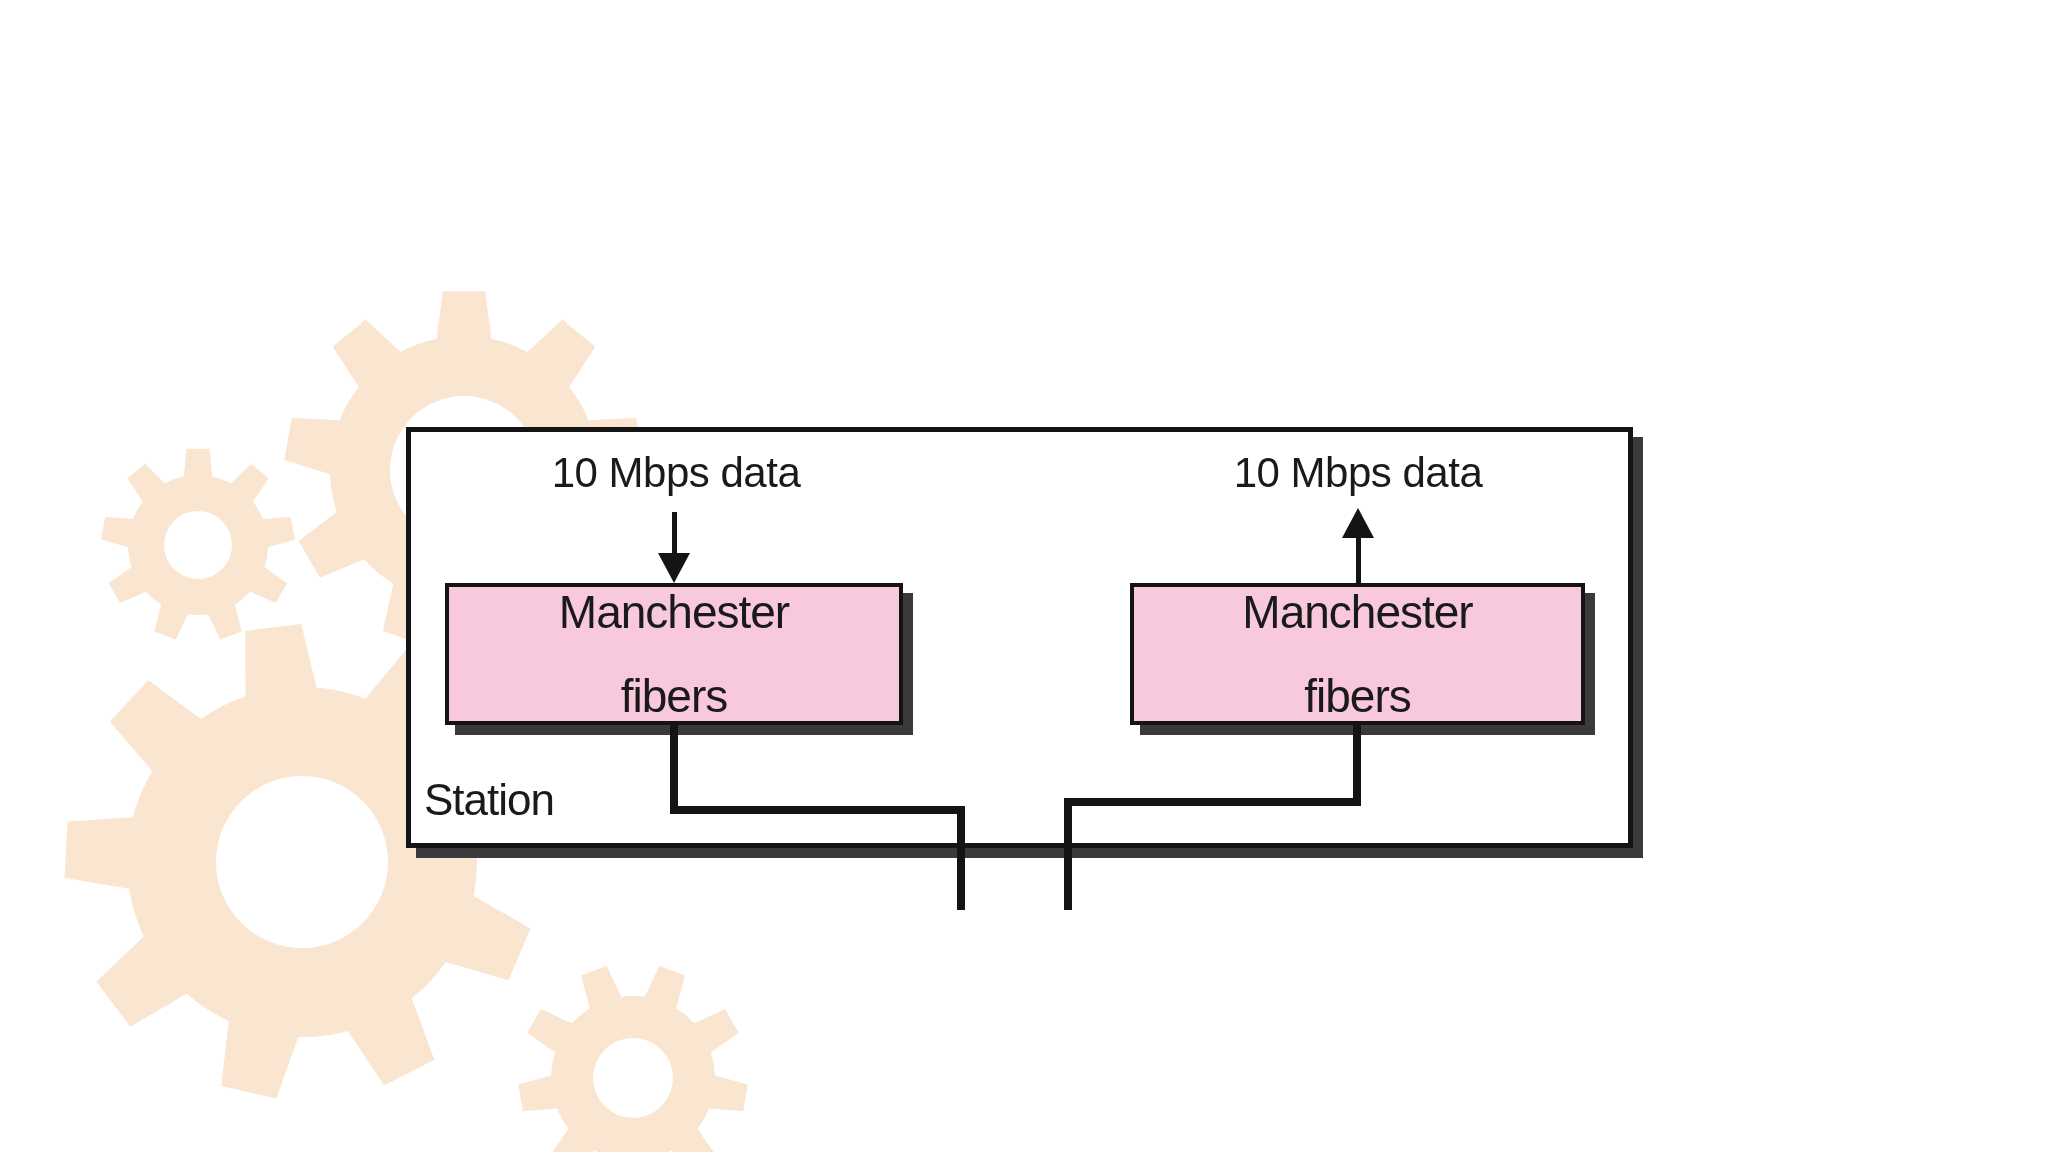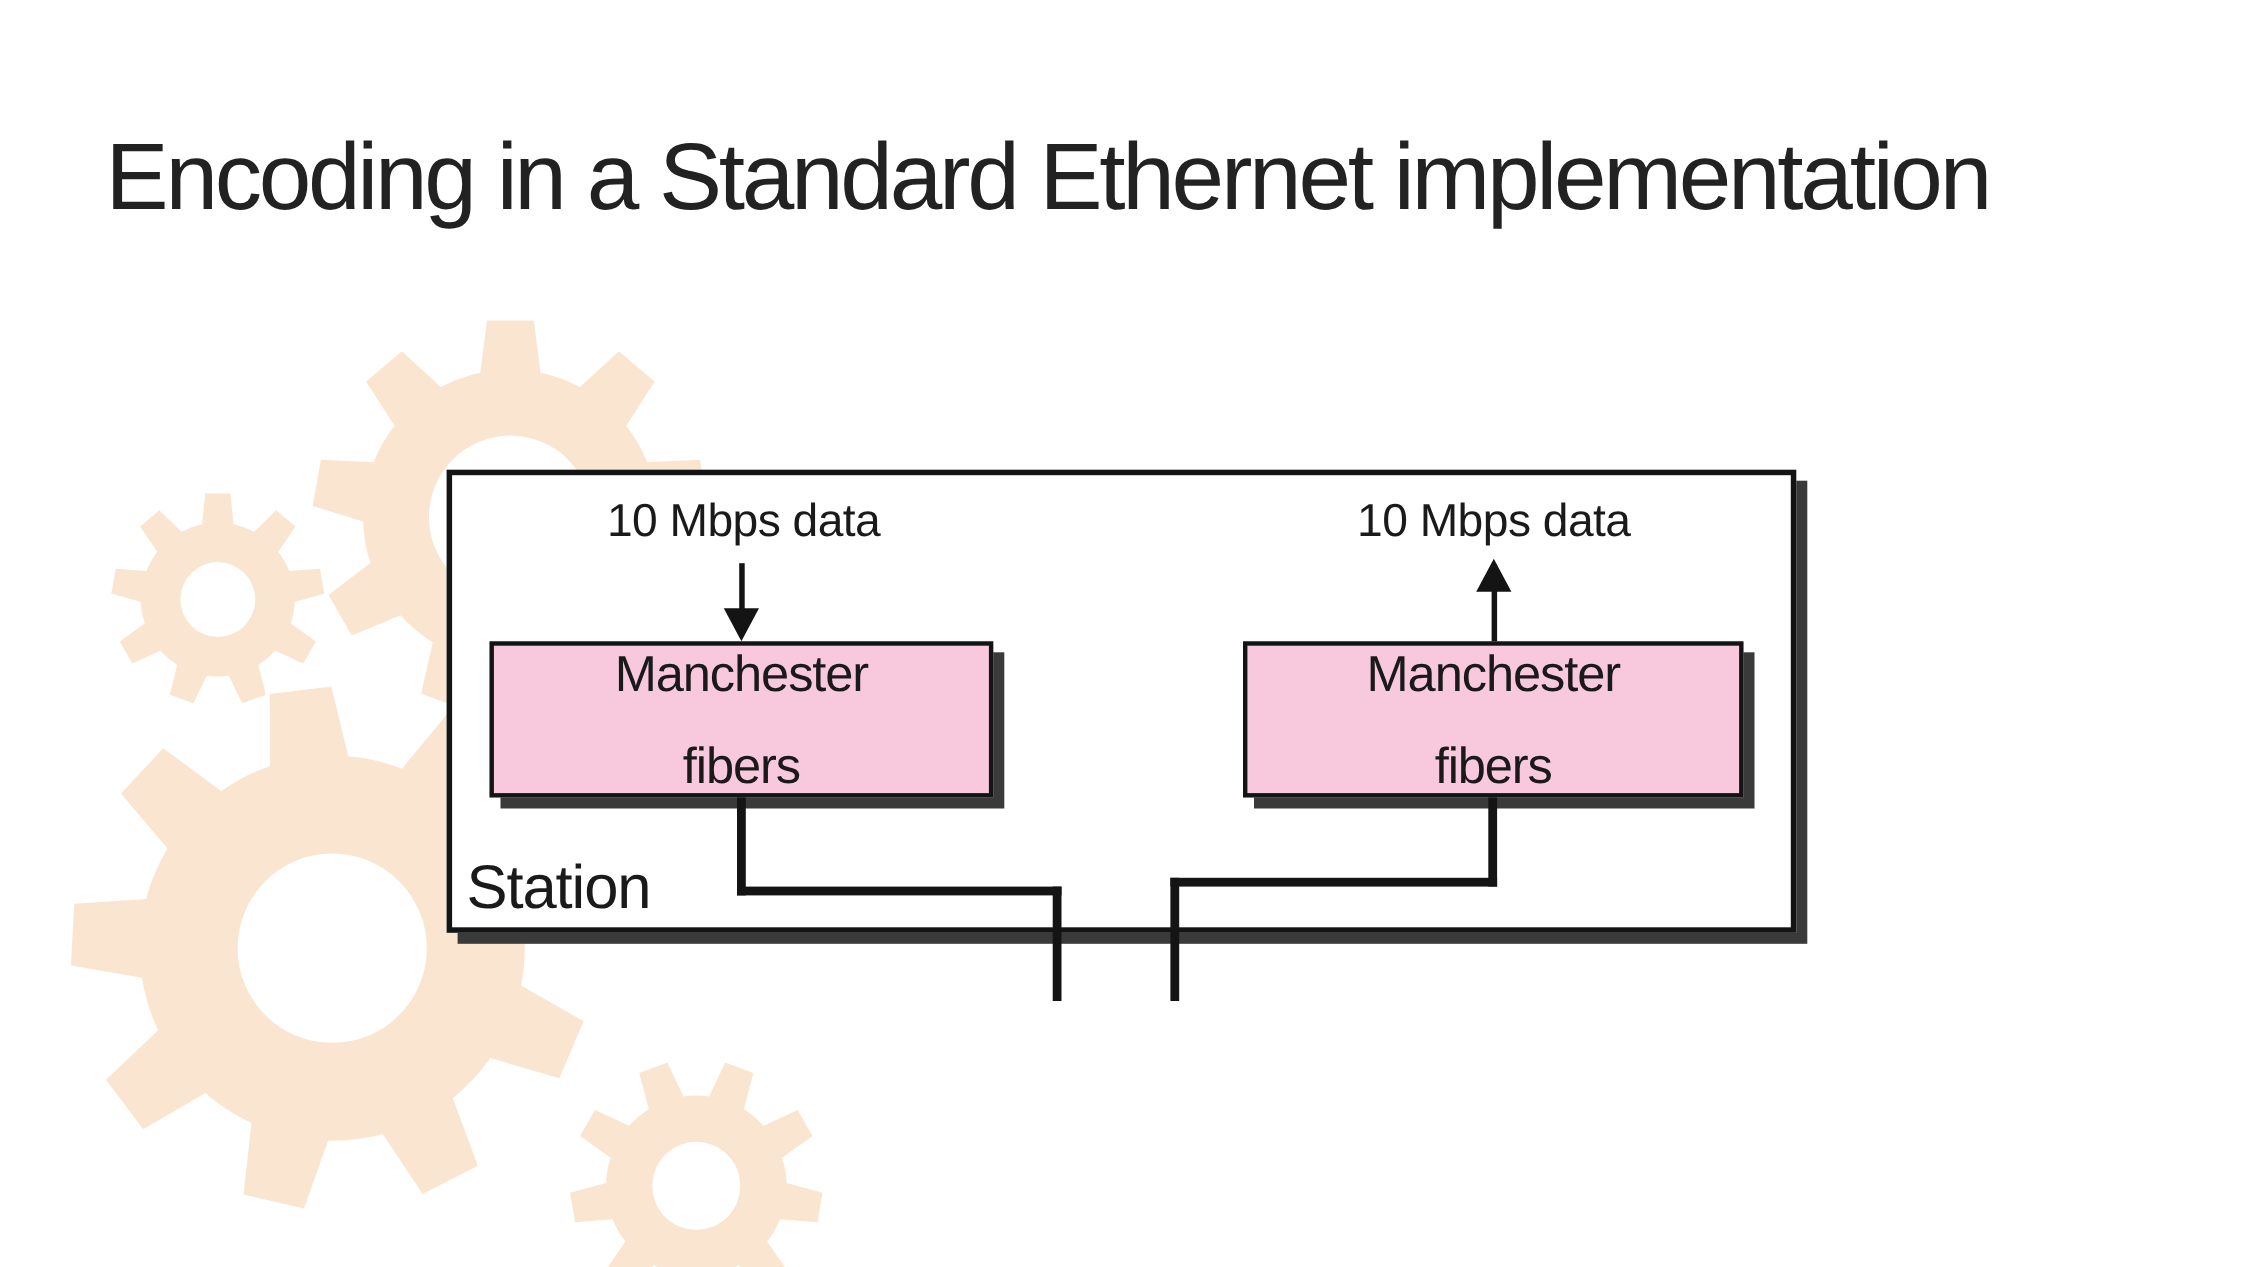--- a/index.html
+++ b/index.html
@@ -89,7 +89,6 @@
     <path data-gear="633,1078,115,82,40,9,-70" d="M644.7 996.8 L659.3 966.0 L684.9 975.4 L676.2 1008.3 A82 82 0 0 1 694.1 1023.3 L725.1 1009.1 L738.7 1032.7 L710.9 1052.4 A82 82 0 0 1 715.0 1075.4 L747.8 1084.4 L743.1 1111.2 L709.1 1108.5 A82 82 0 0 1 697.4 1128.7 L716.8 1156.7 L696.0 1174.2 L671.7 1150.3 A82 82 0 0 1 649.8 1158.3 L646.6 1192.2 L619.4 1192.2 L616.2 1158.3 A82 82 0 0 1 594.3 1150.3 L570.0 1174.2 L549.2 1156.7 L568.6 1128.7 A82 82 0 0 1 556.9 1108.5 L522.9 1111.2 L518.2 1084.4 L551.0 1075.4 A82 82 0 0 1 555.1 1052.4 L527.3 1032.7 L540.9 1009.1 L571.9 1023.3 A82 82 0 0 1 589.8 1008.3 L581.1 975.4 L606.7 966.0 L621.3 996.8 A82 82 0 0 1 644.7 996.8 Z M673.0 1078 A40 40 0 1 0 593.0 1078 A40 40 0 1 0 673.0 1078 Z"></path>
   </svg>
 
-  <h1 class="title">Encoding in a Standard Ethernet implementation</h1>
 
   <div class="station"></div>
   <span class="station-label">Station</span>

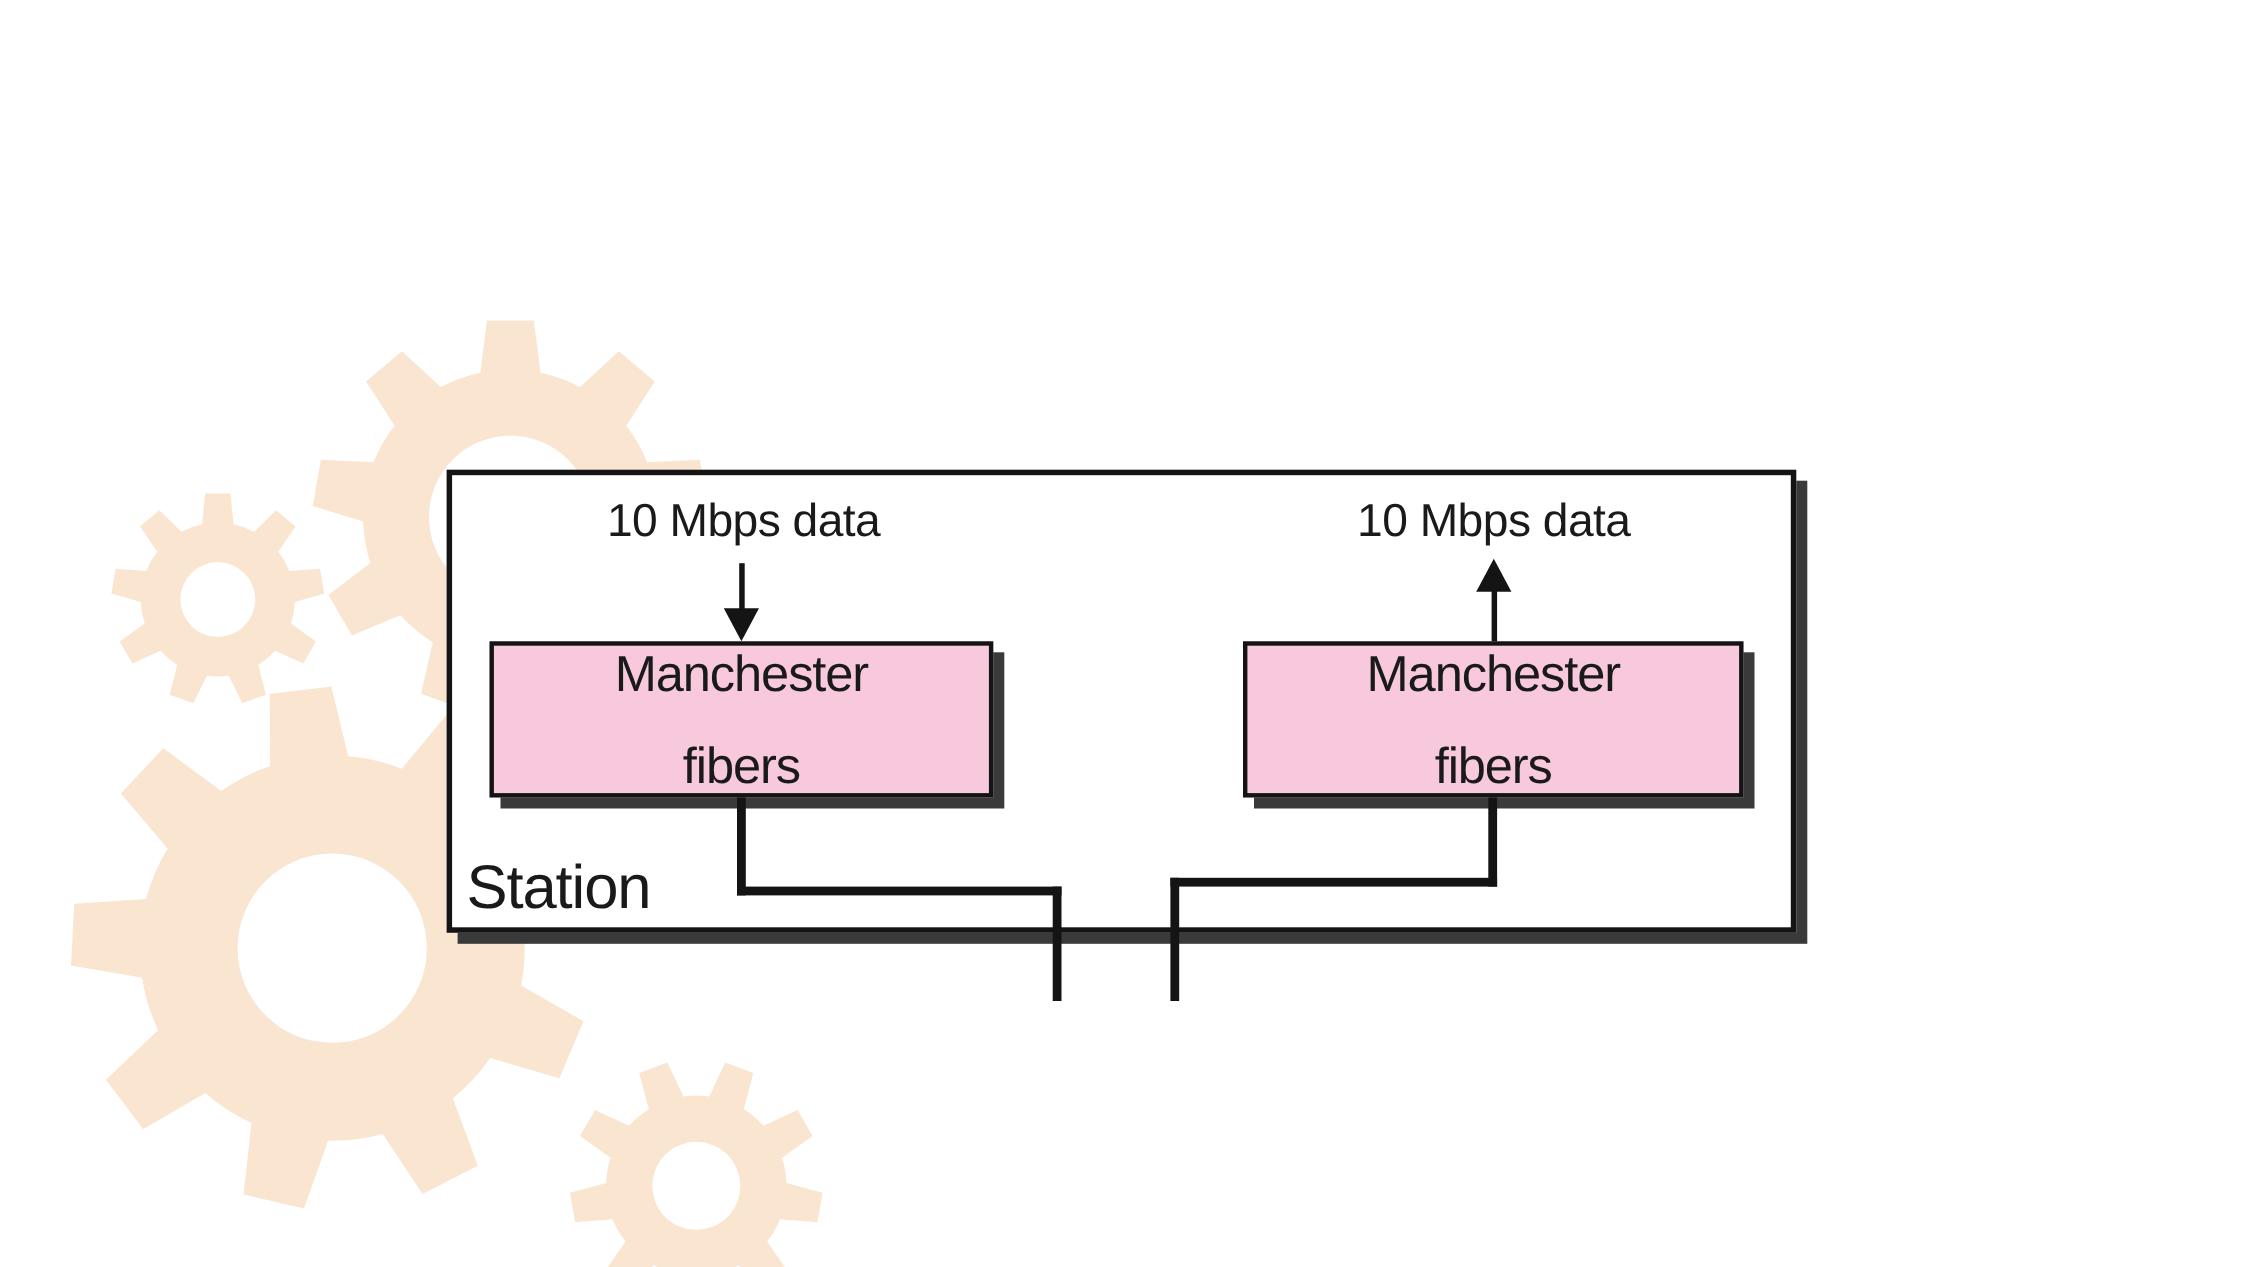--- a/index.html
+++ b/index.html
@@ -34,7 +34,7 @@
   }
   .station-label{
     position:absolute;left:424px;top:778px;
-    font-size:56px;letter-spacing:-1px;line-height:1;text-align:center;
+    font-size:44px;letter-spacing:-1px;line-height:1;text-align:center;
   }
   .pbox{
     position:absolute;width:458px;height:142px;top:583px;

